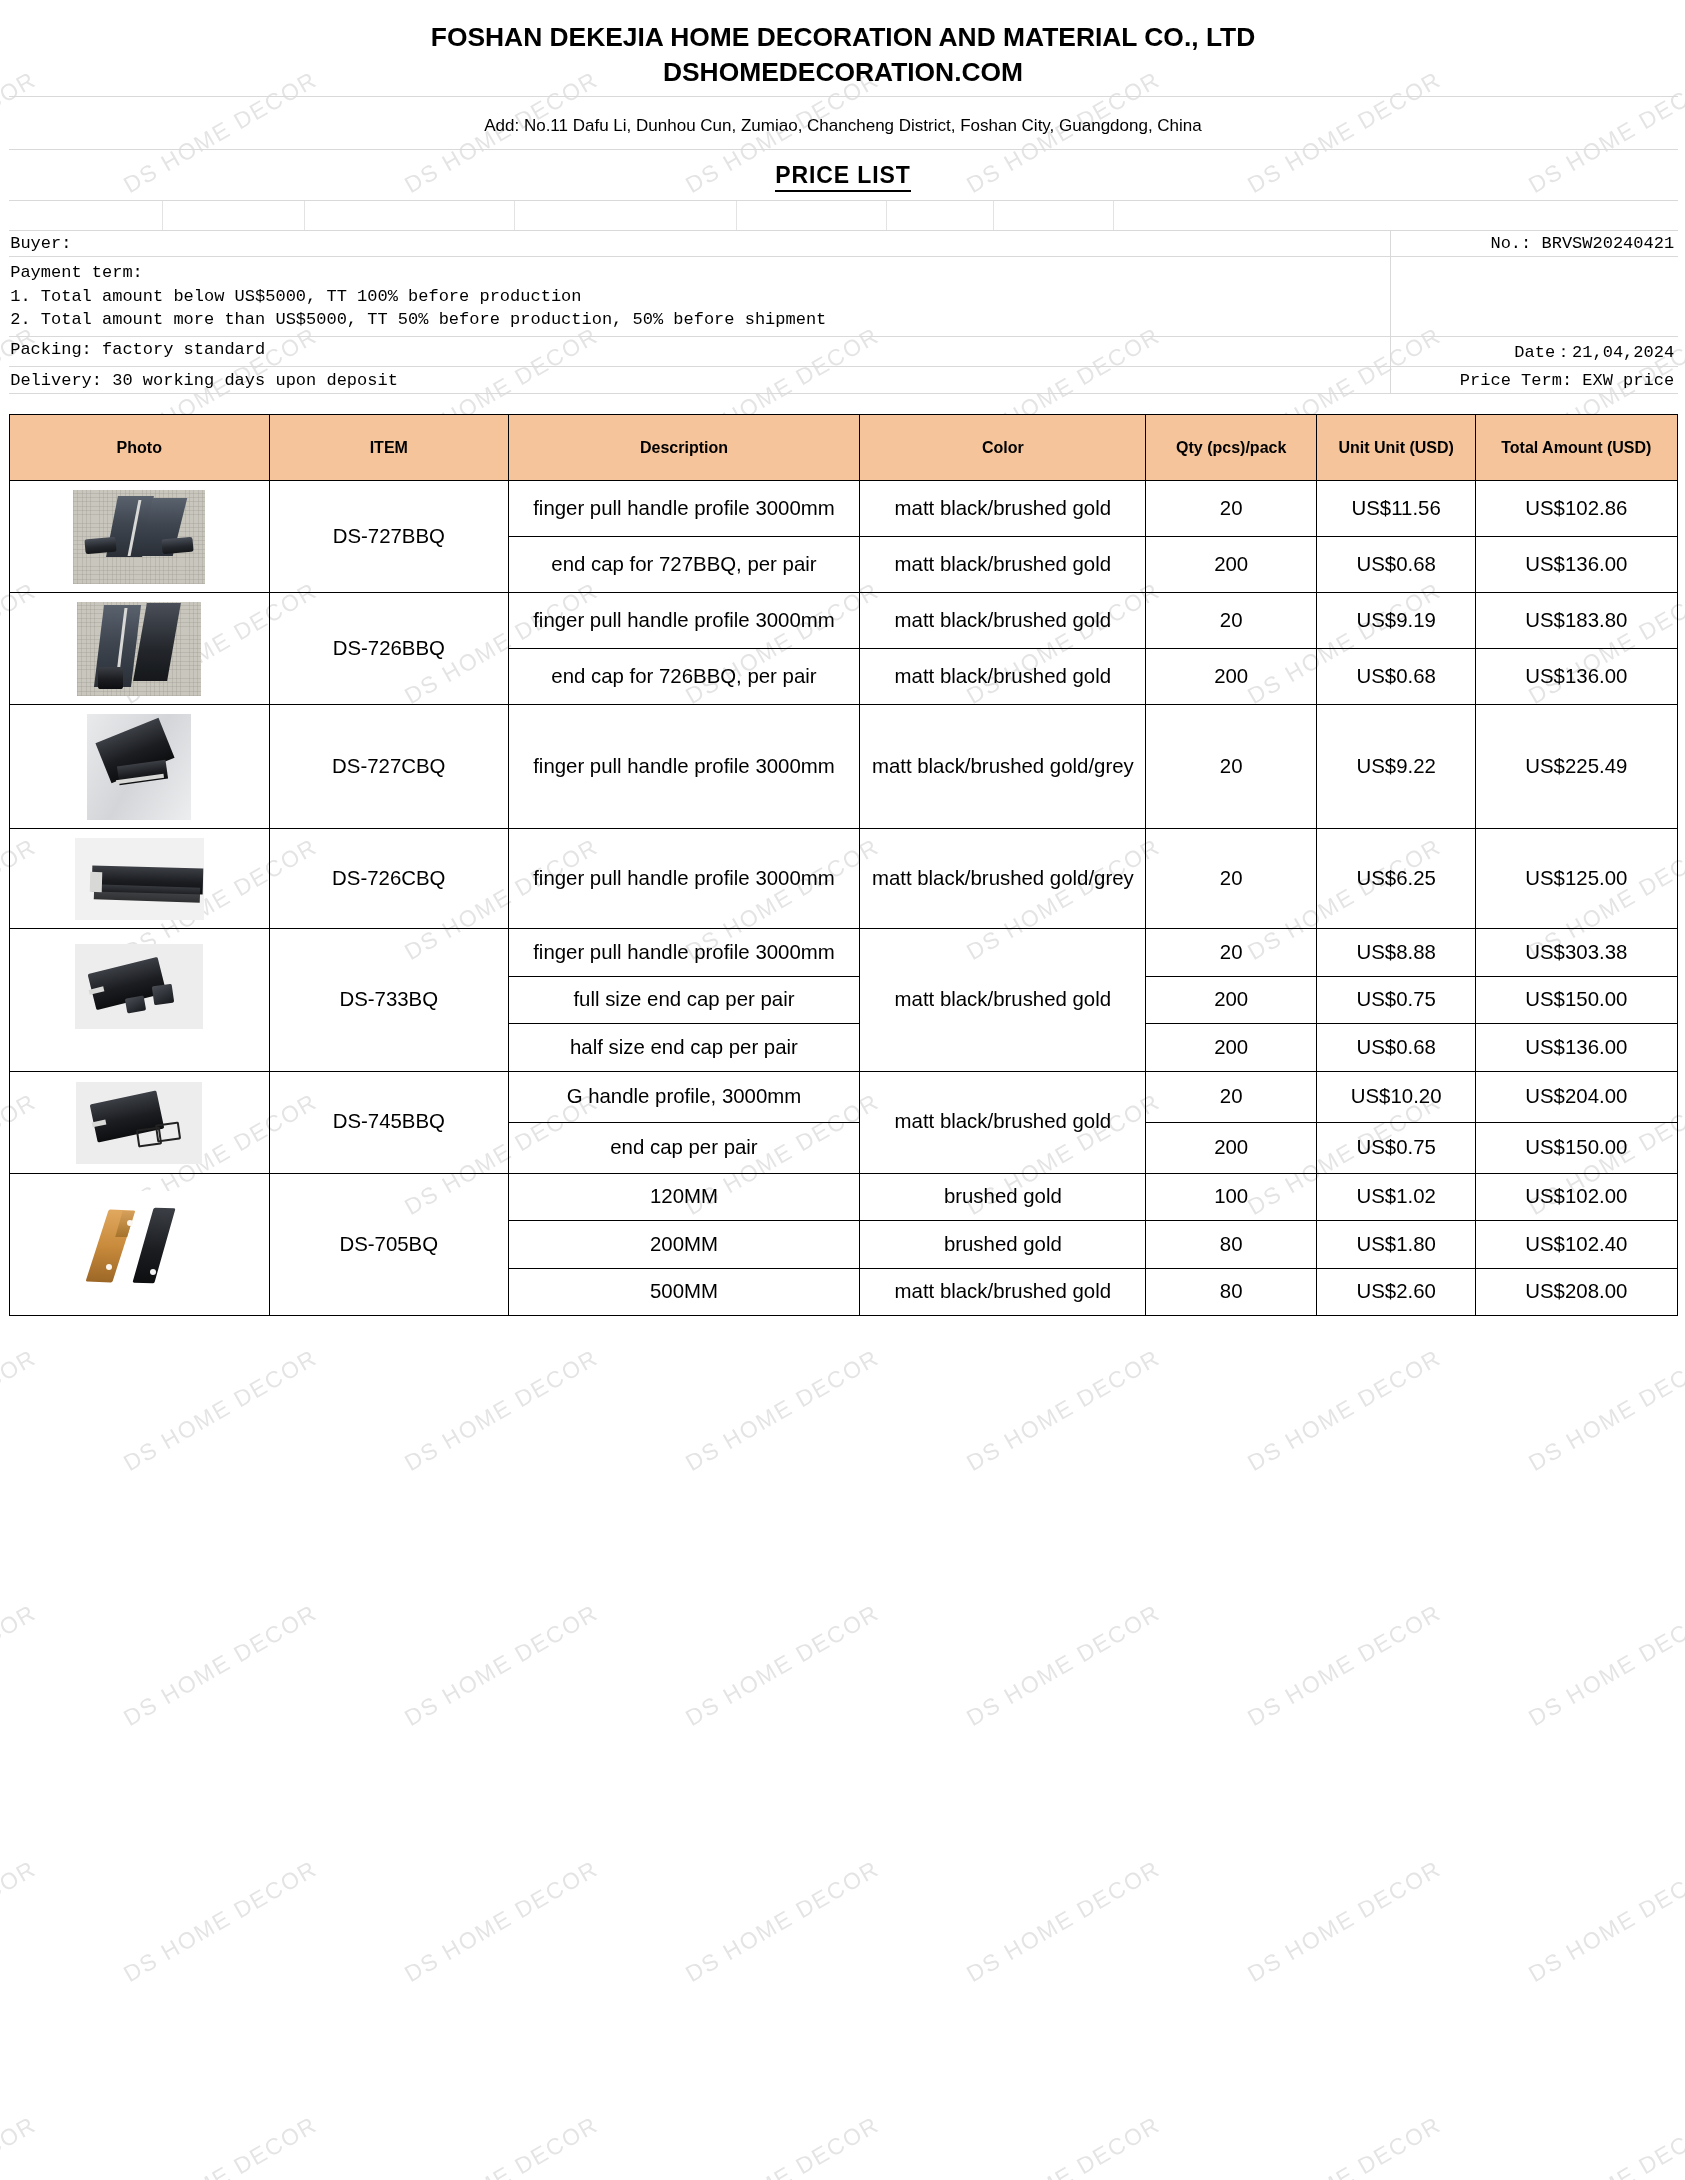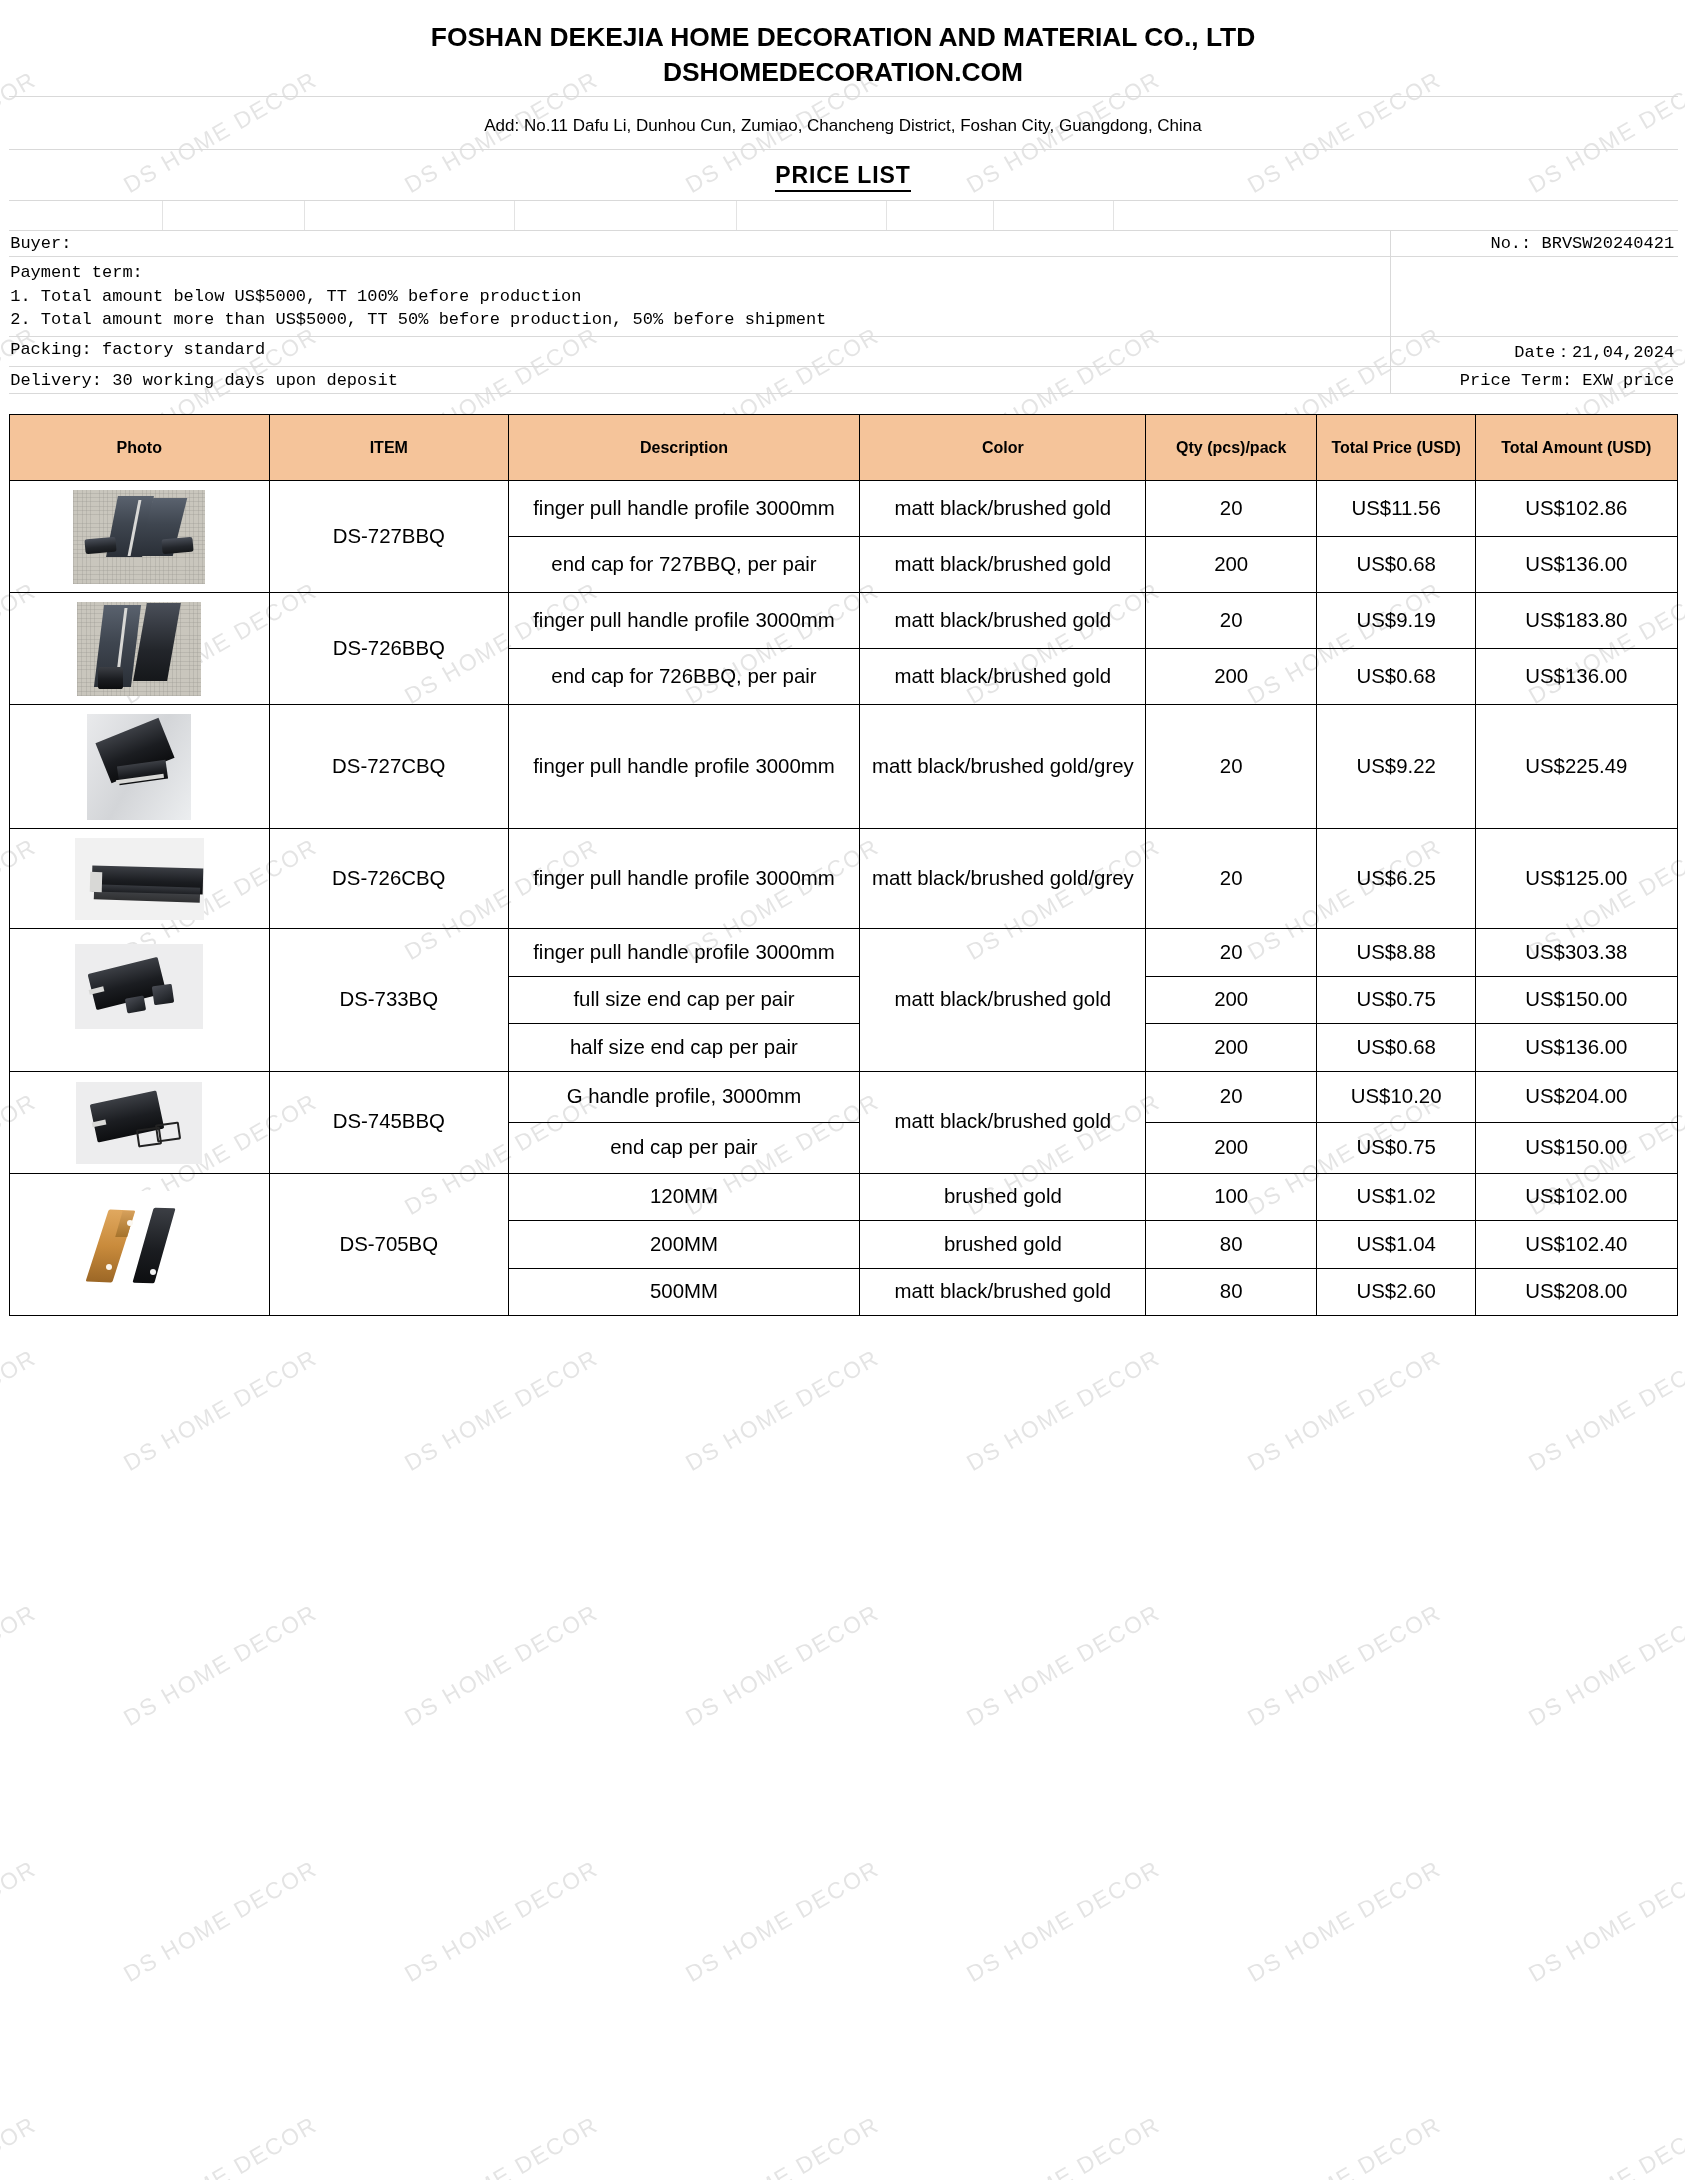--- a/index.html
+++ b/index.html
@@ -327,7 +327,7 @@
         <th>Description</th>
         <th>Color</th>
         <th>Qty (pcs)/pack</th>
-        <th>Total Price (USD)</th>
+        <th>Unit Unit (USD)</th>
         <th>Total Amount (USD)</th>
       </tr>
     </thead>

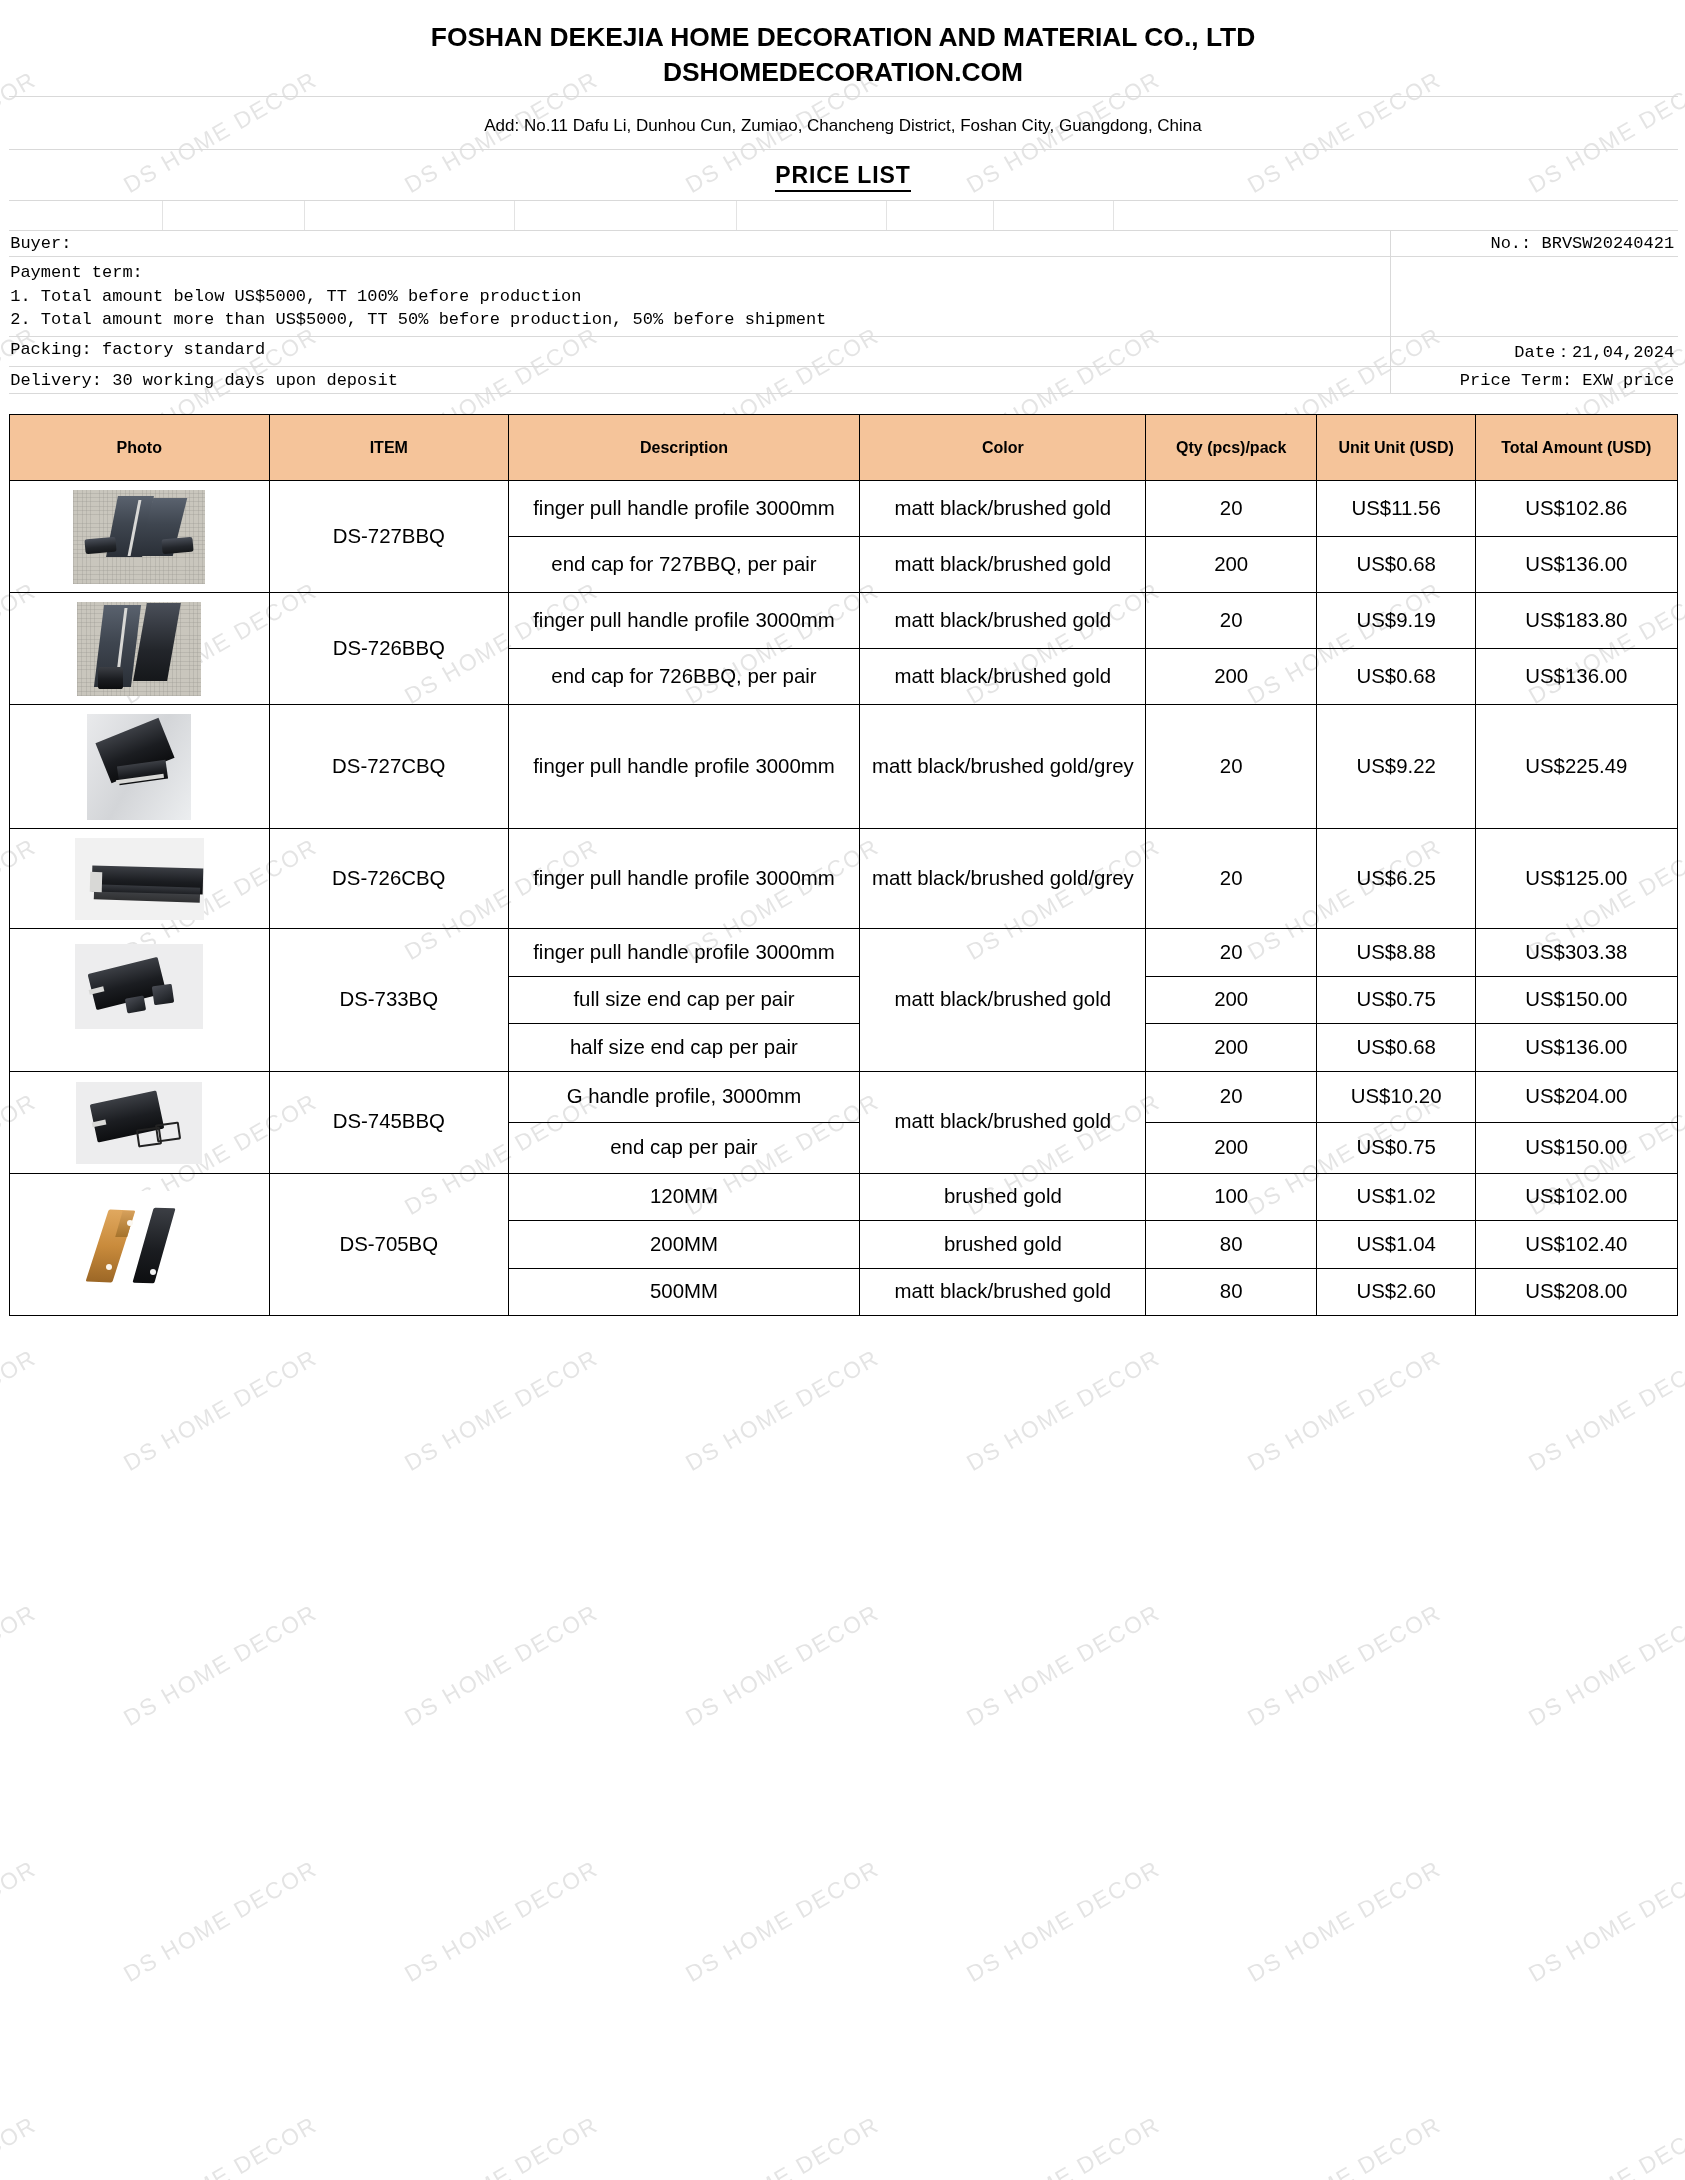--- a/index.html
+++ b/index.html
@@ -495,7 +495,7 @@
         <td class="desc-cell">200MM</td>
         <td class="color-cell">brushed gold</td>
         <td class="qty-cell">80</td>
-        <td class="unit-cell">US$1.04</td>
+        <td class="unit-cell">US$1.80</td>
         <td class="total-cell">US$102.40</td>
       </tr>
       <tr>

